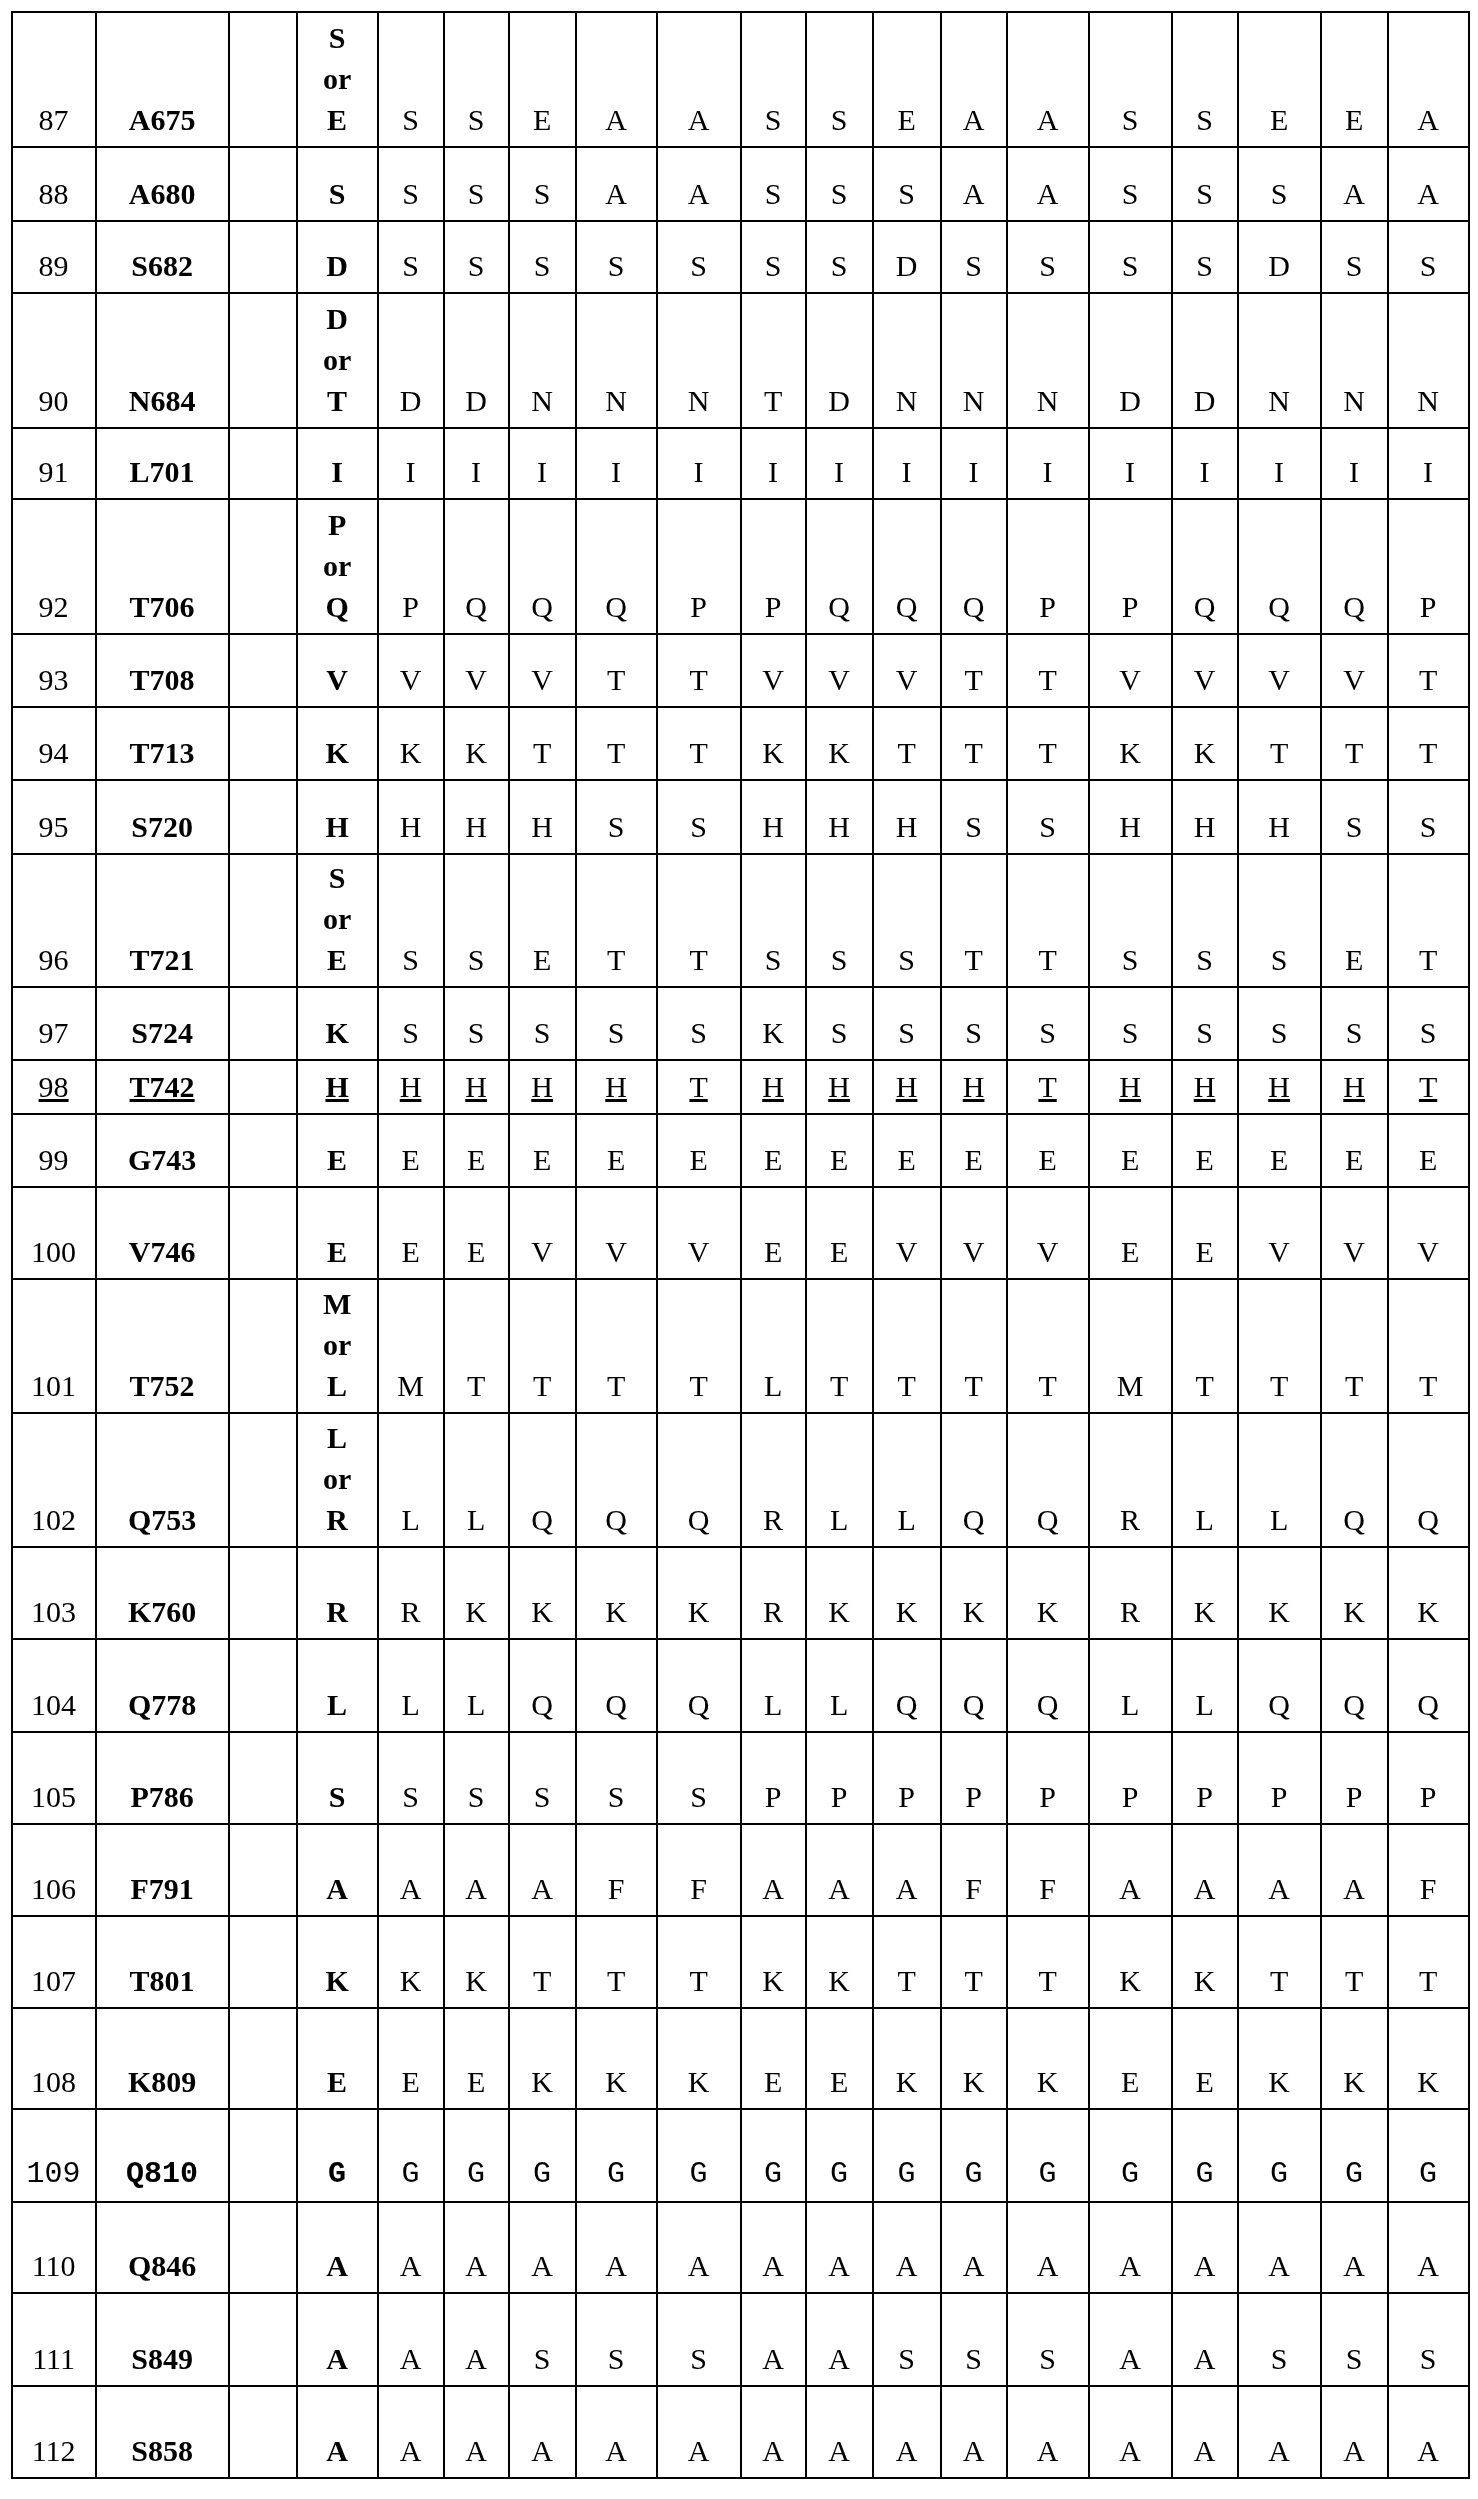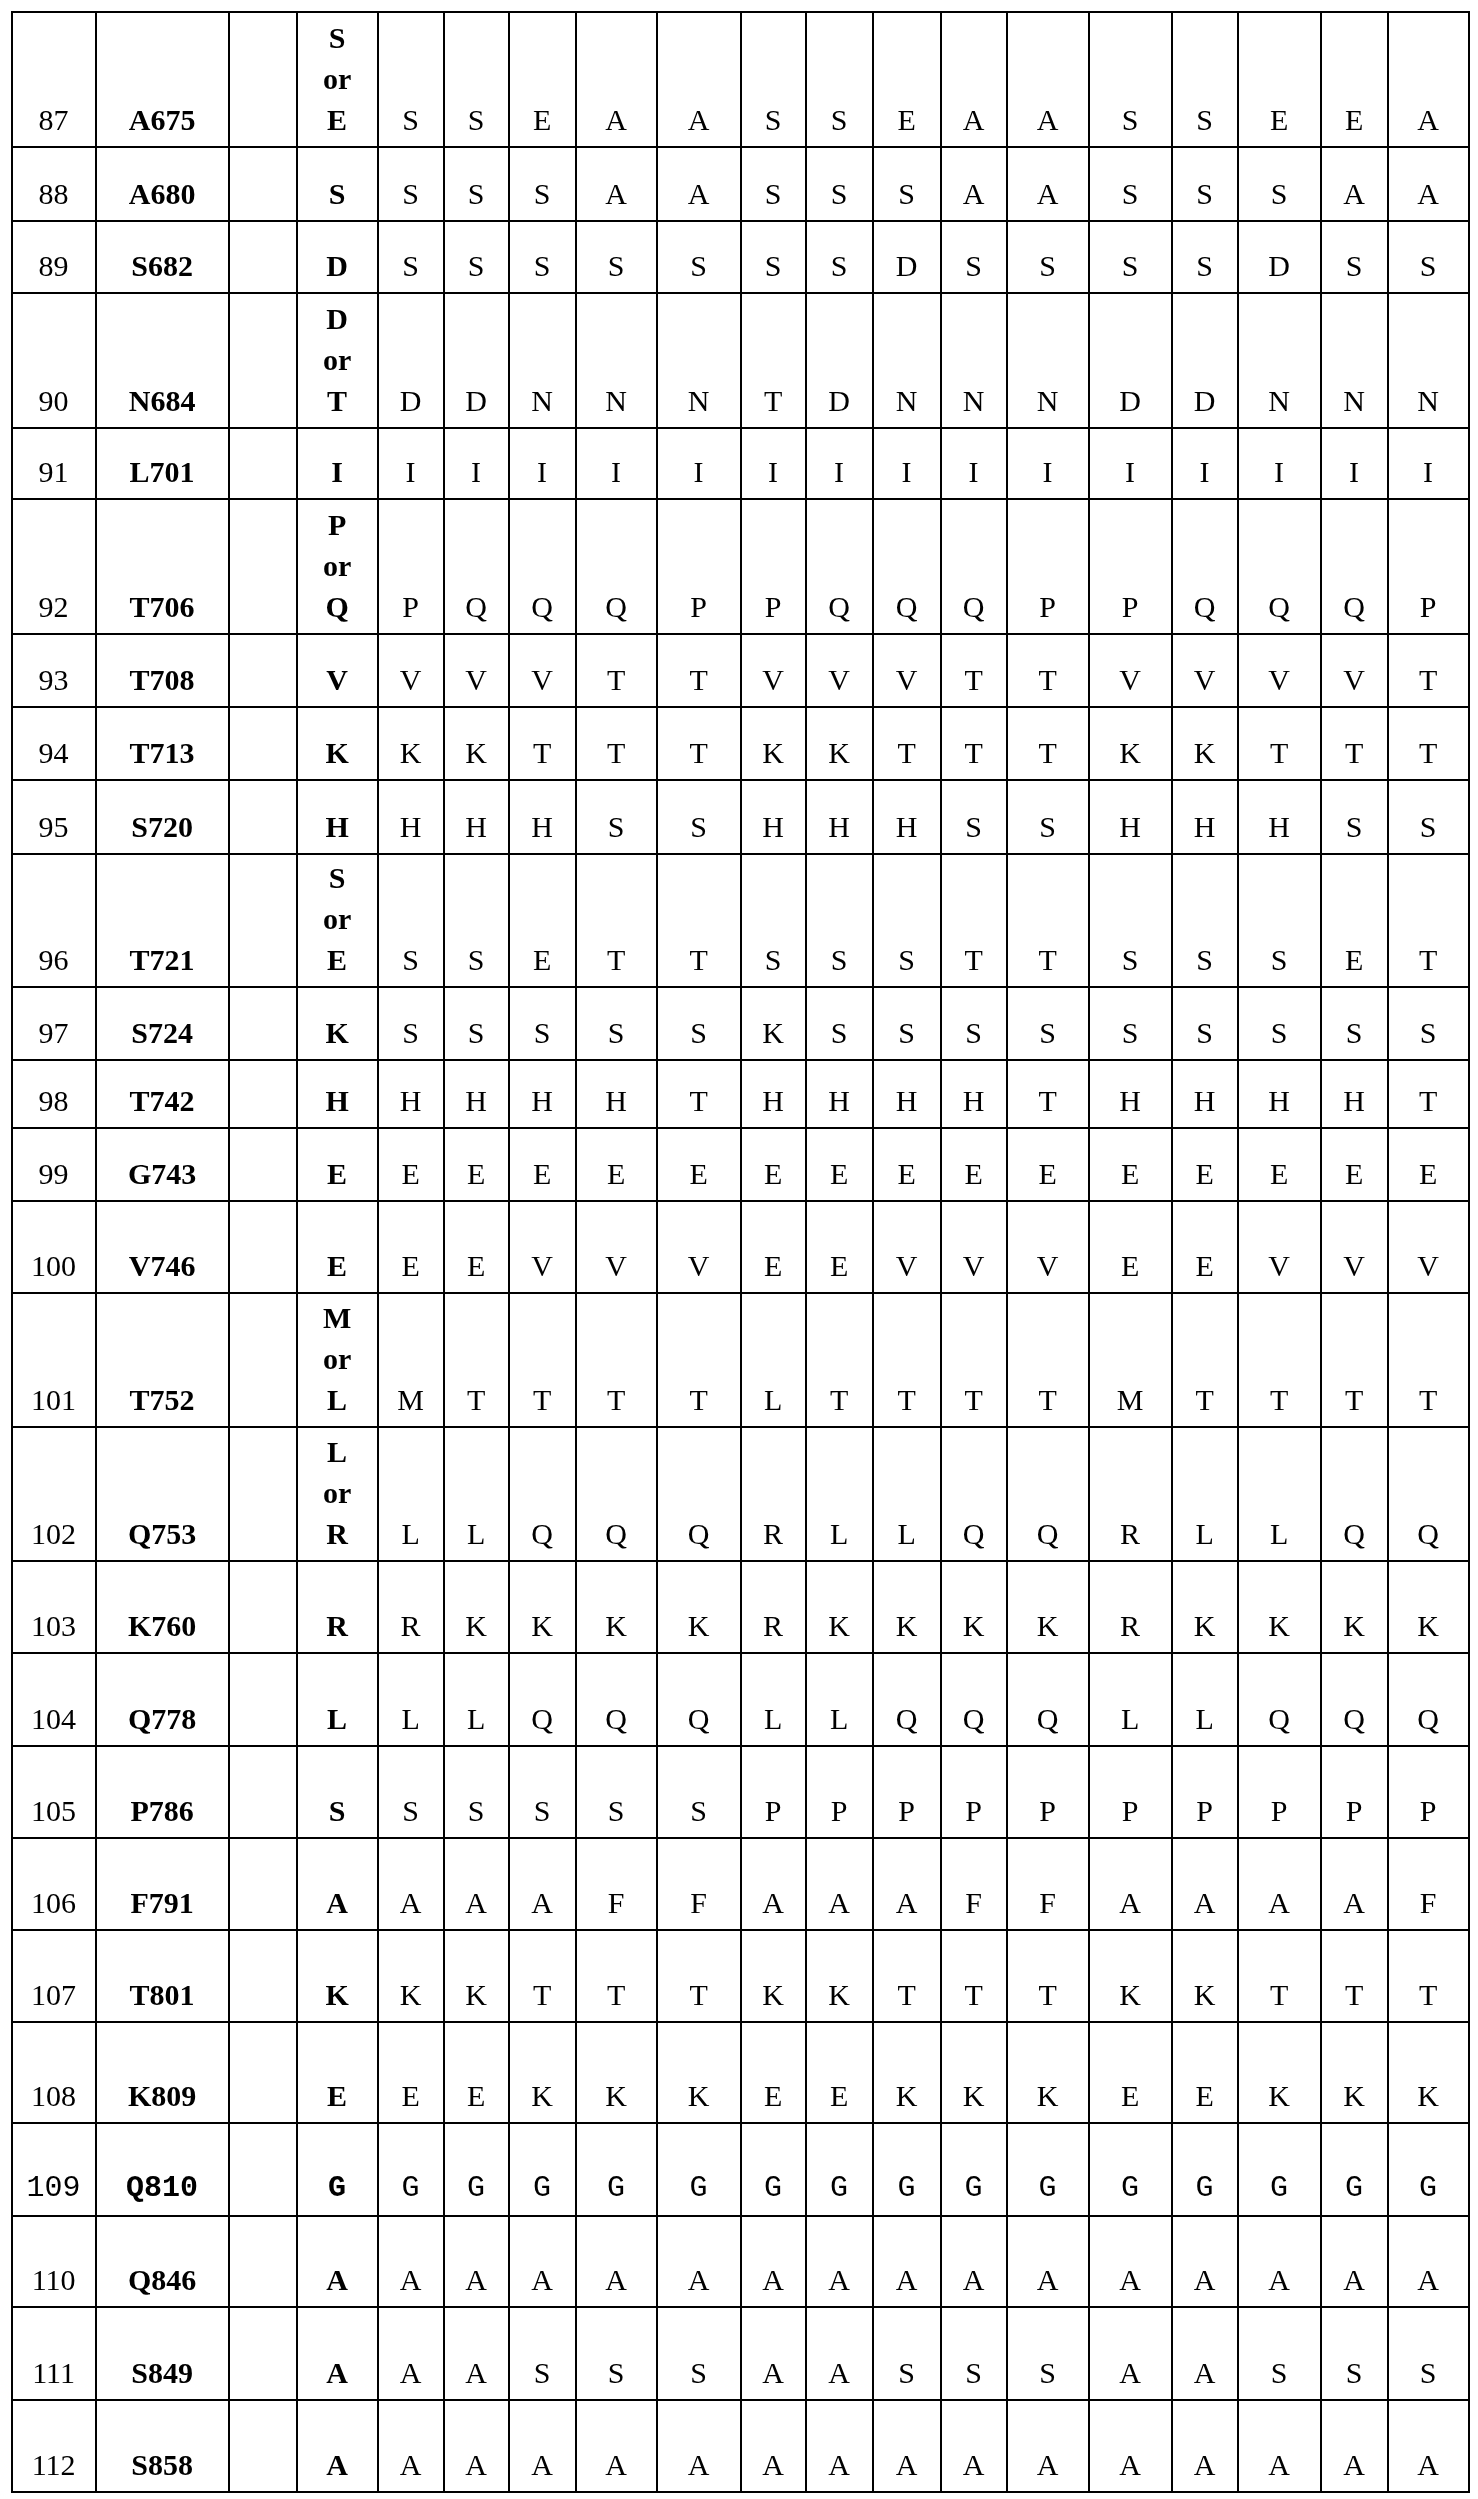--- a/index.html
+++ b/index.html
@@ -312,7 +312,7 @@
         <td class="res">S</td>
         <td class="res">S</td>
       </tr>
-      <tr style="height: 68px;">
+      <tr style="height: 54px; text-decoration: underline;">
     <td class="num">98</td>
     <td class="pos">T742</td>
     <td class="blank"></td>

